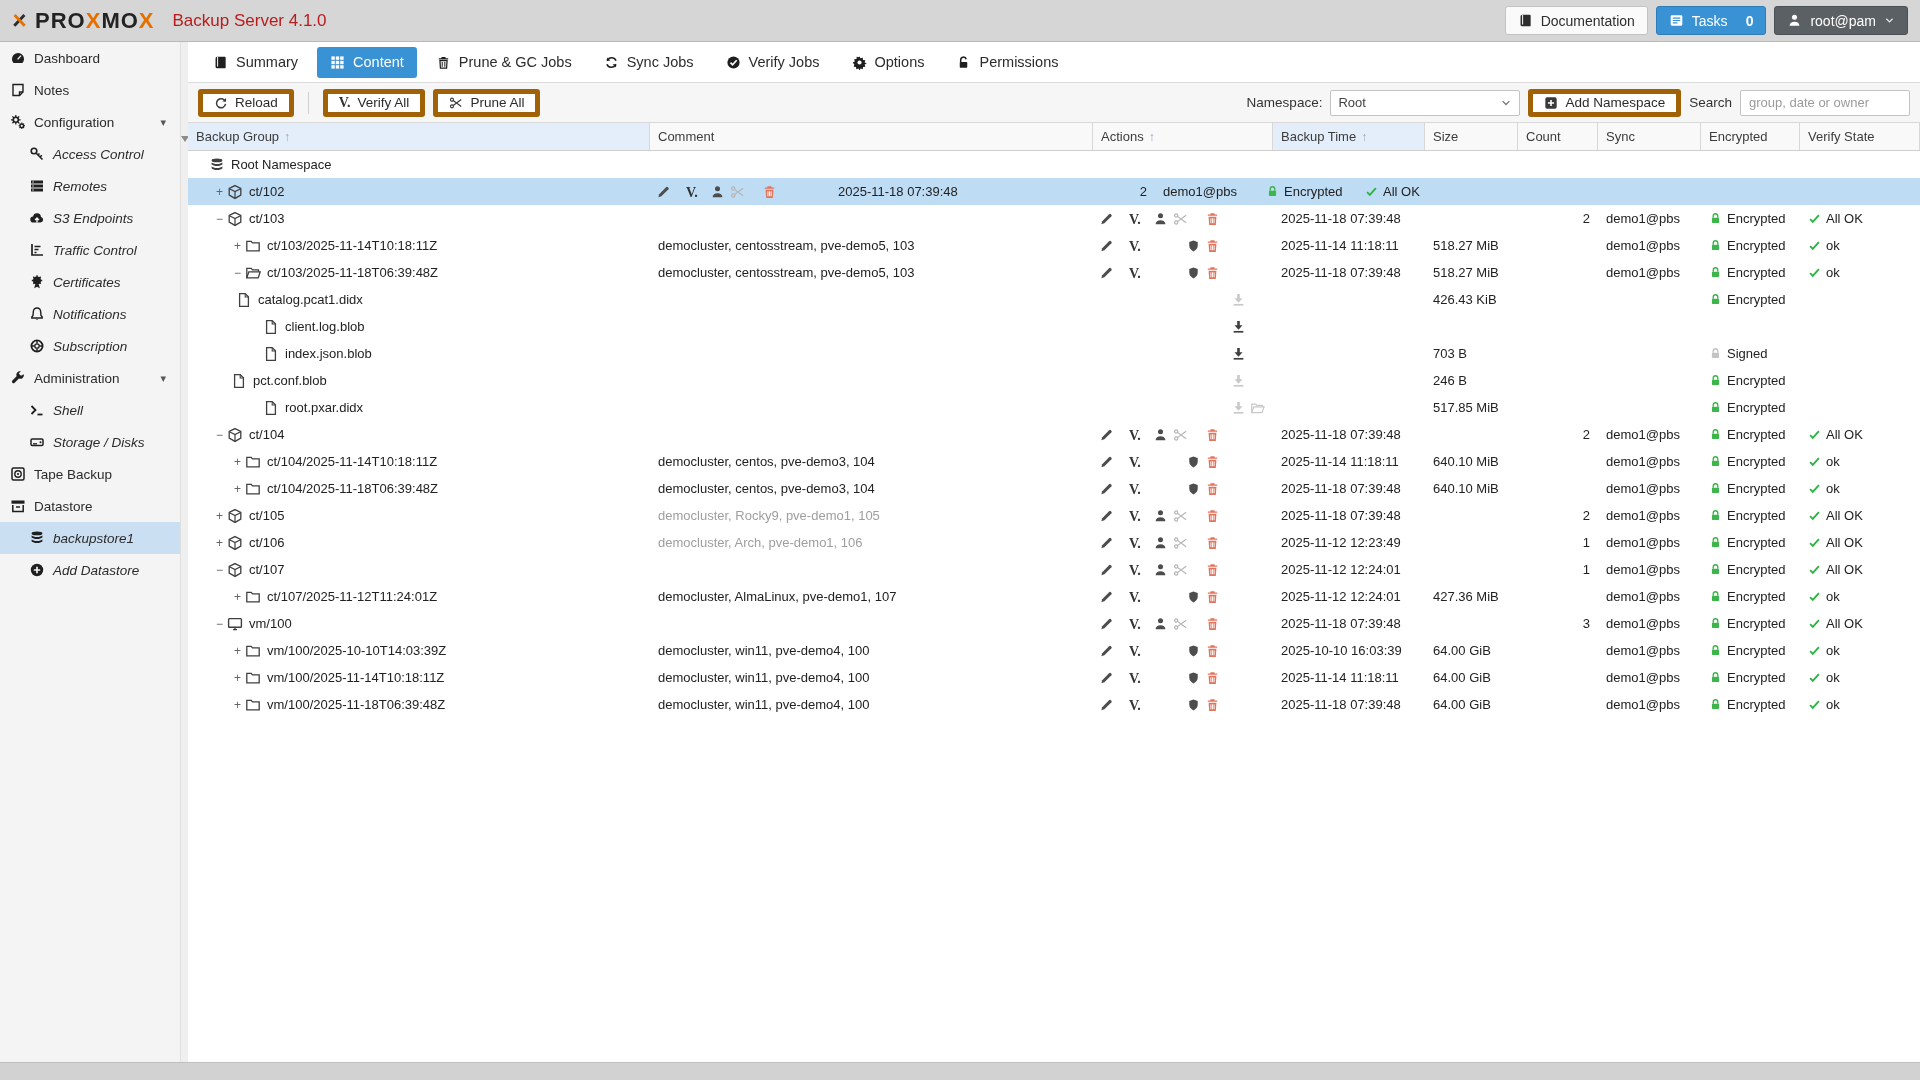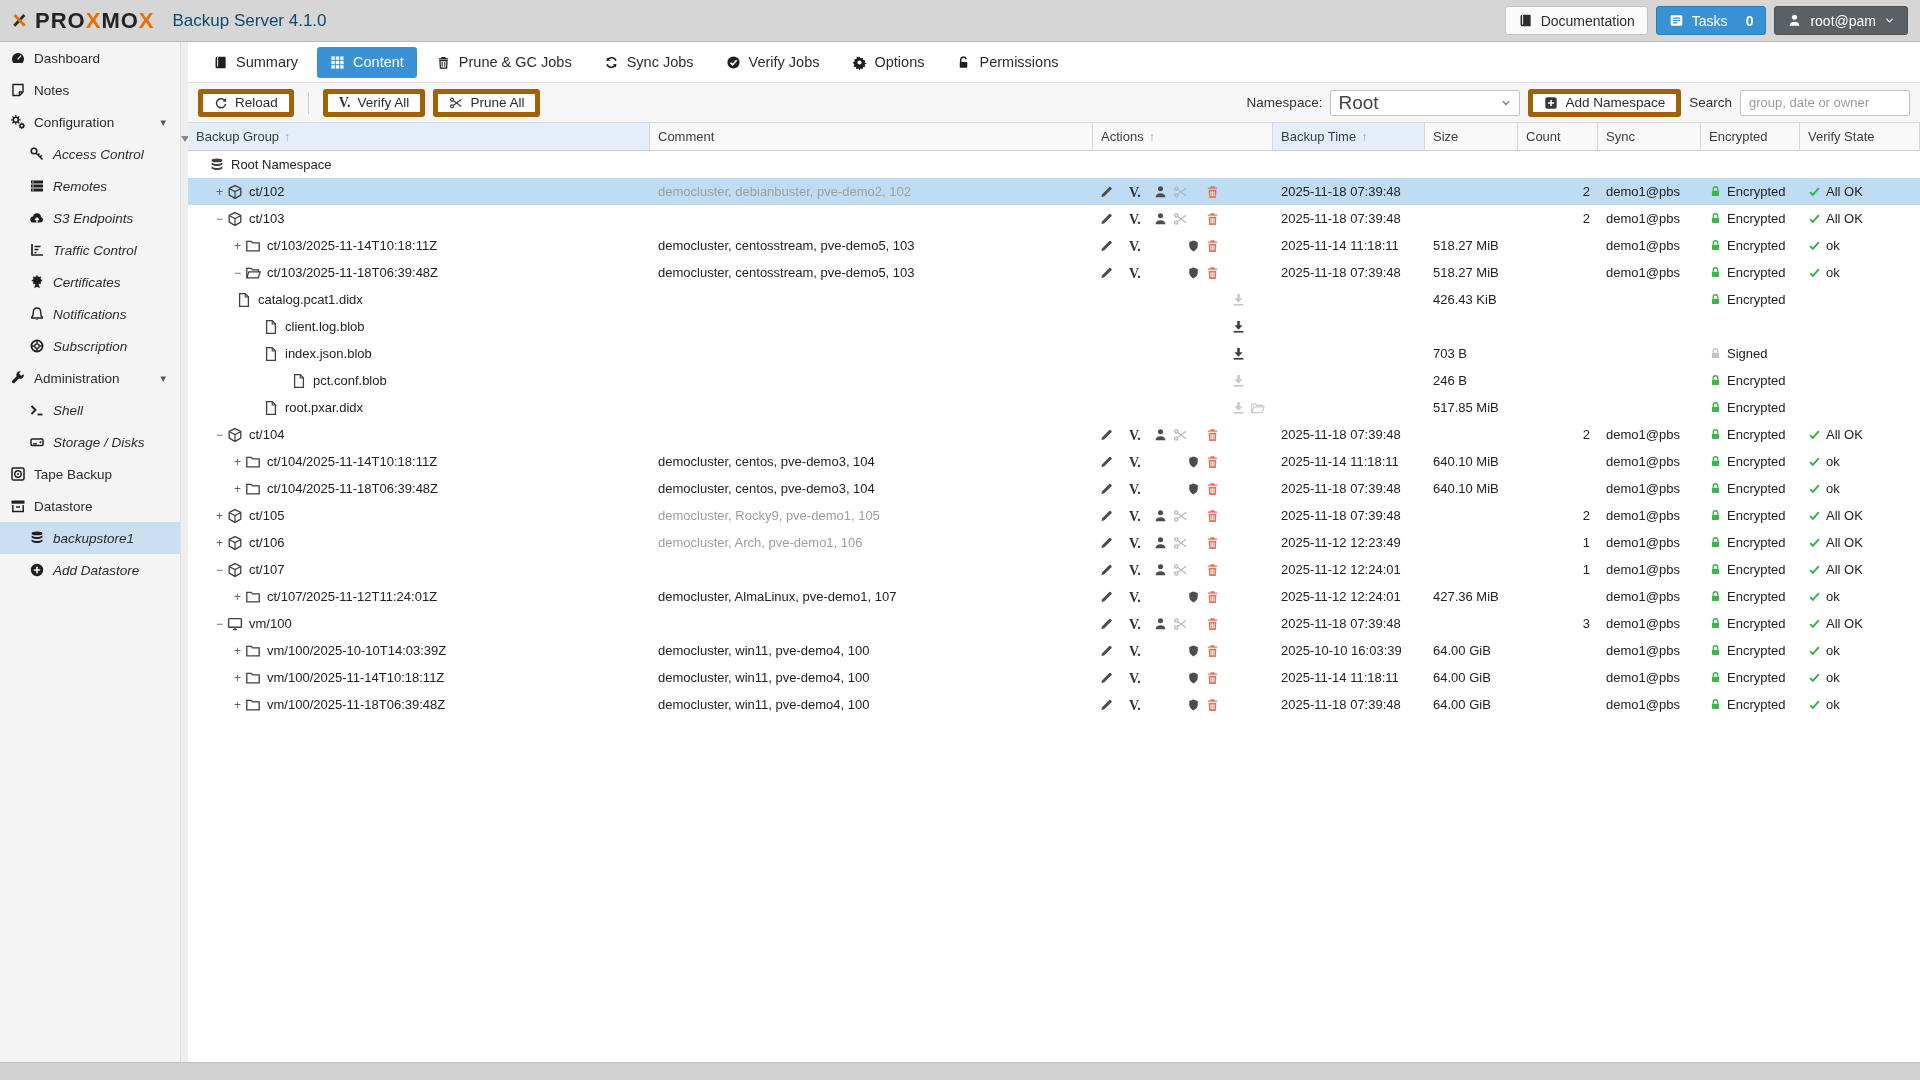--- a/index.html
+++ b/index.html
@@ -12,7 +12,7 @@
   .mark{width:27px;height:27px;display:inline-block;}
   .brandtext{font-size:22px;font-weight:bold;letter-spacing:1px;color:#232323;}
   .brandtext .bx{color:#e57000;}
-  .apptitle{font-size:17px;color:#0c4a6e;margin-left:10px;text-align:right;}
+  .apptitle{font-size:17px;color:#b91c1c;margin-left:10px;text-align:right;}
   .hright{margin-left:auto;display:flex;gap:8px;align-items:center;}
   .hbtn{display:flex;align-items:center;gap:8px;height:29px;padding:0 12px;border-radius:3px;
         font-size:14px;border:1px solid transparent;cursor:pointer;background:none;font-family:inherit;}

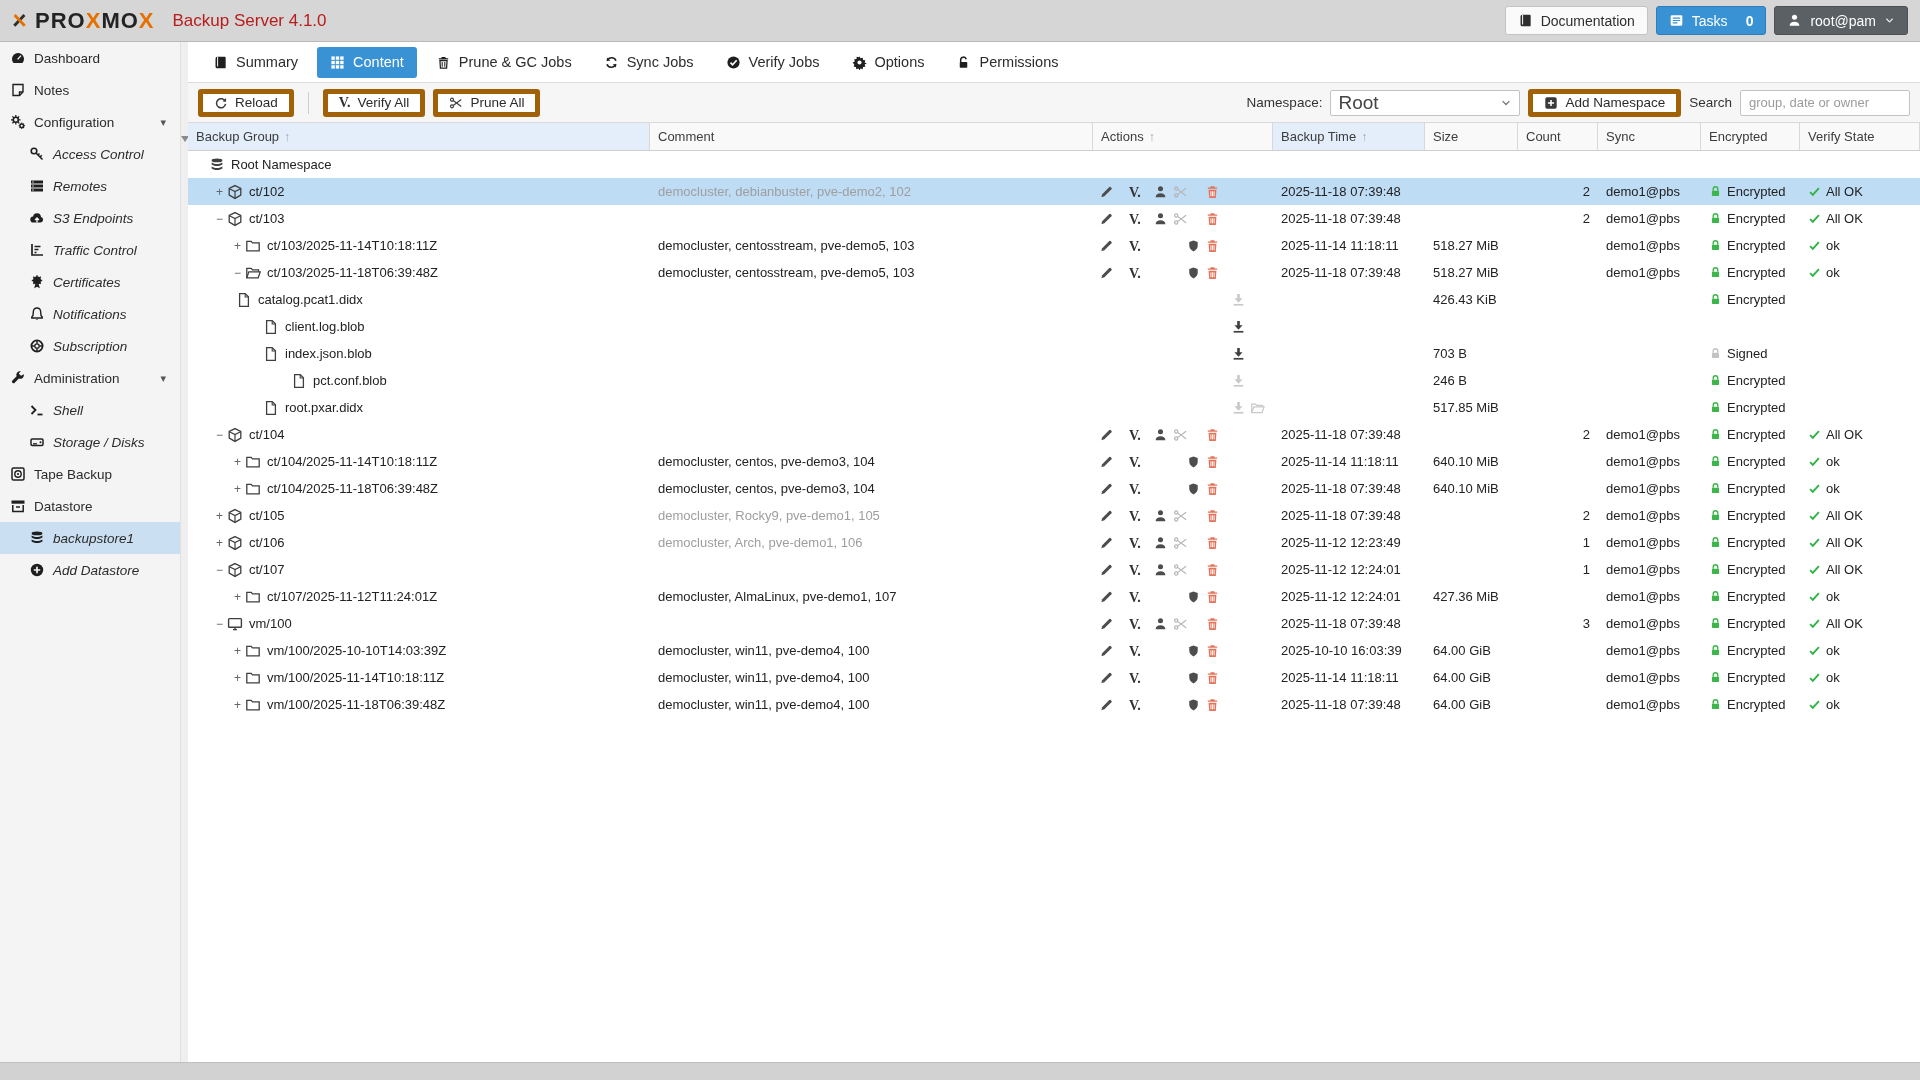--- a/index.html
+++ b/index.html
@@ -54,7 +54,7 @@
   .tlabel{font-size:13.5px;color:#333;}
   .combo{width:190px;height:26px;background:#fff;border:1px solid #c3c3c3;border-radius:2px;display:flex;
          align-items:center;padding:0 7px;box-sizing:border-box;cursor:pointer;}
-  .combo-text{font-size:19px;color:#444;flex:1;}
+  .combo-text{font-size:13px;color:#444;flex:1;}
   .combo .ic{width:12px;height:12px;color:#777;}
   .srch{width:170px;height:26px;border:1px solid #c3c3c3;border-radius:2px;padding:0 8px;font-size:13px;
         font-family:inherit;color:#333;box-sizing:border-box;background:#fff;}

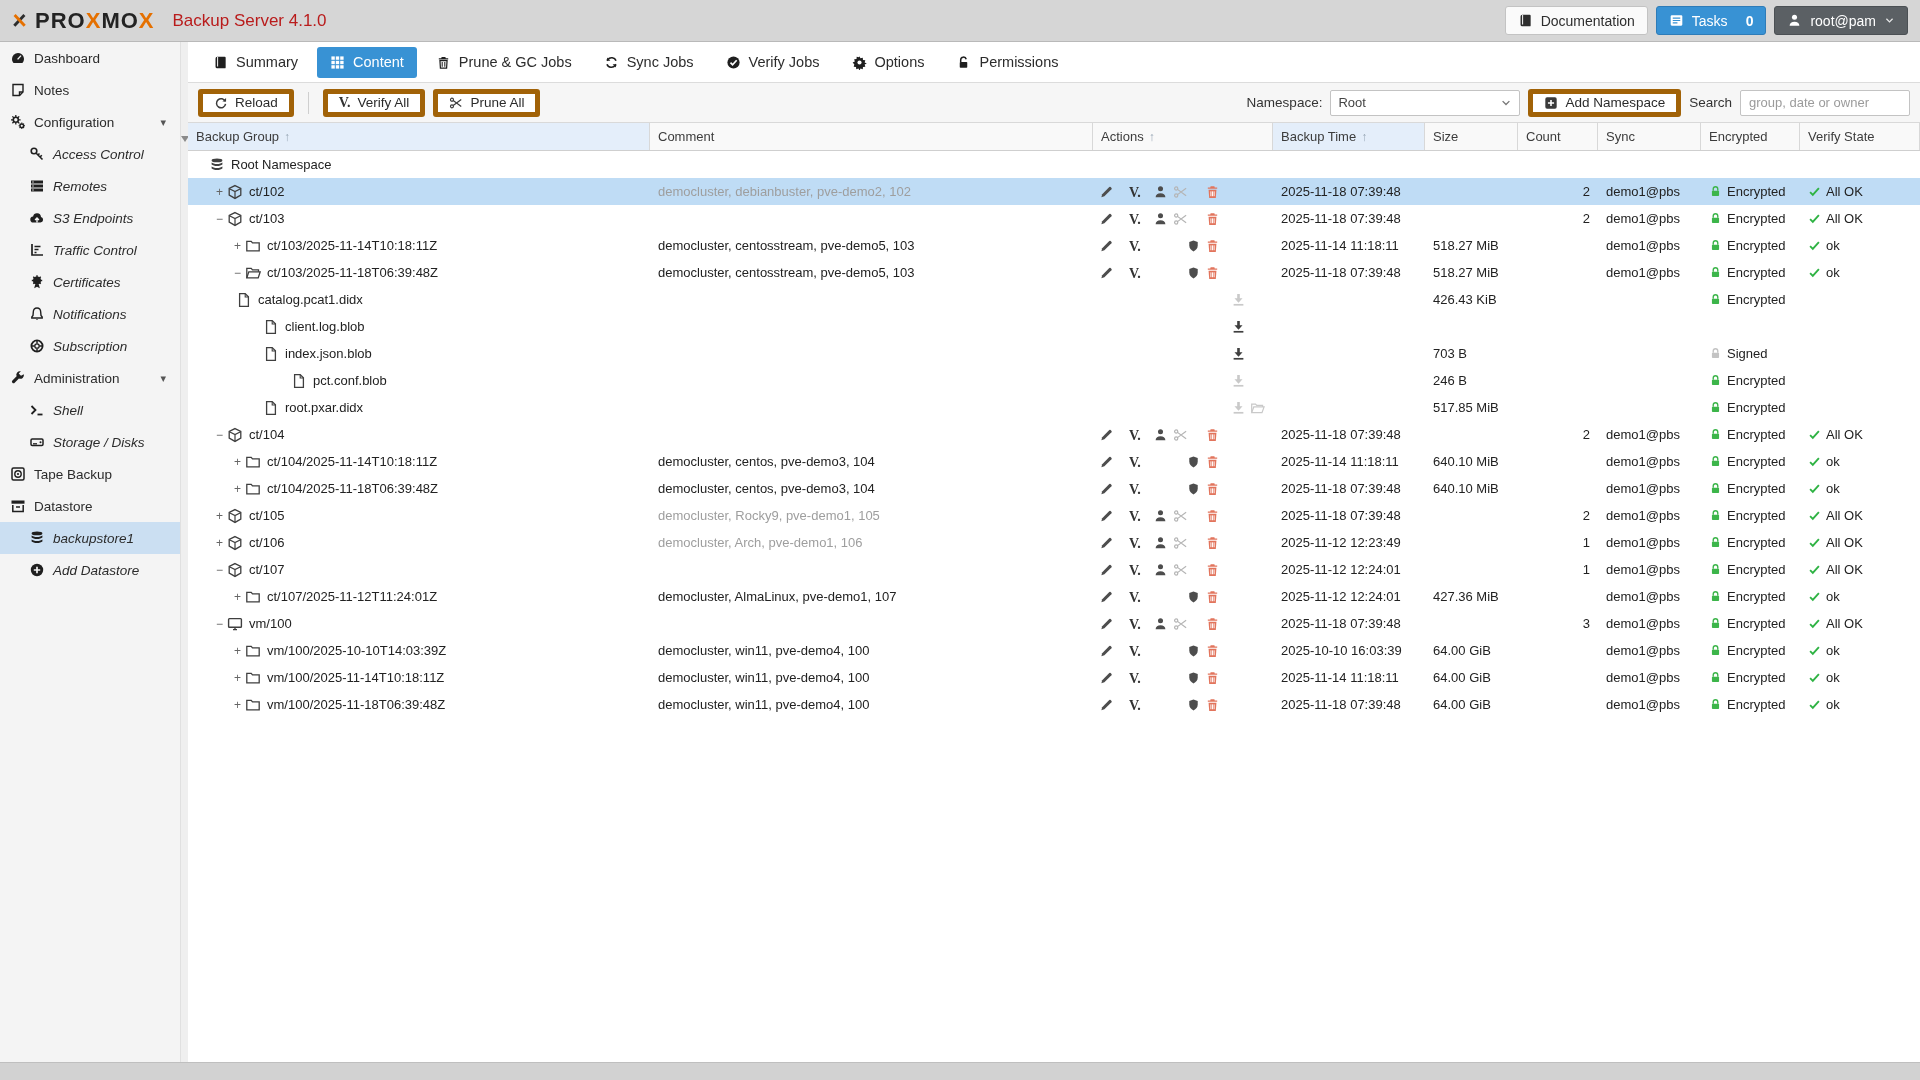--- a/index.html
+++ b/index.html
@@ -539,7 +539,6 @@
             </span>
       <span class="rowlabel">ct/102</span>
     </div>
-    <div class="cell c1 muted">democluster, debianbuster, pve-demo2, 102</div>
     <div class="cell actcell c2">
             <span class="act a-edit c-dark">
               <svg viewBox="0 0 16 16">

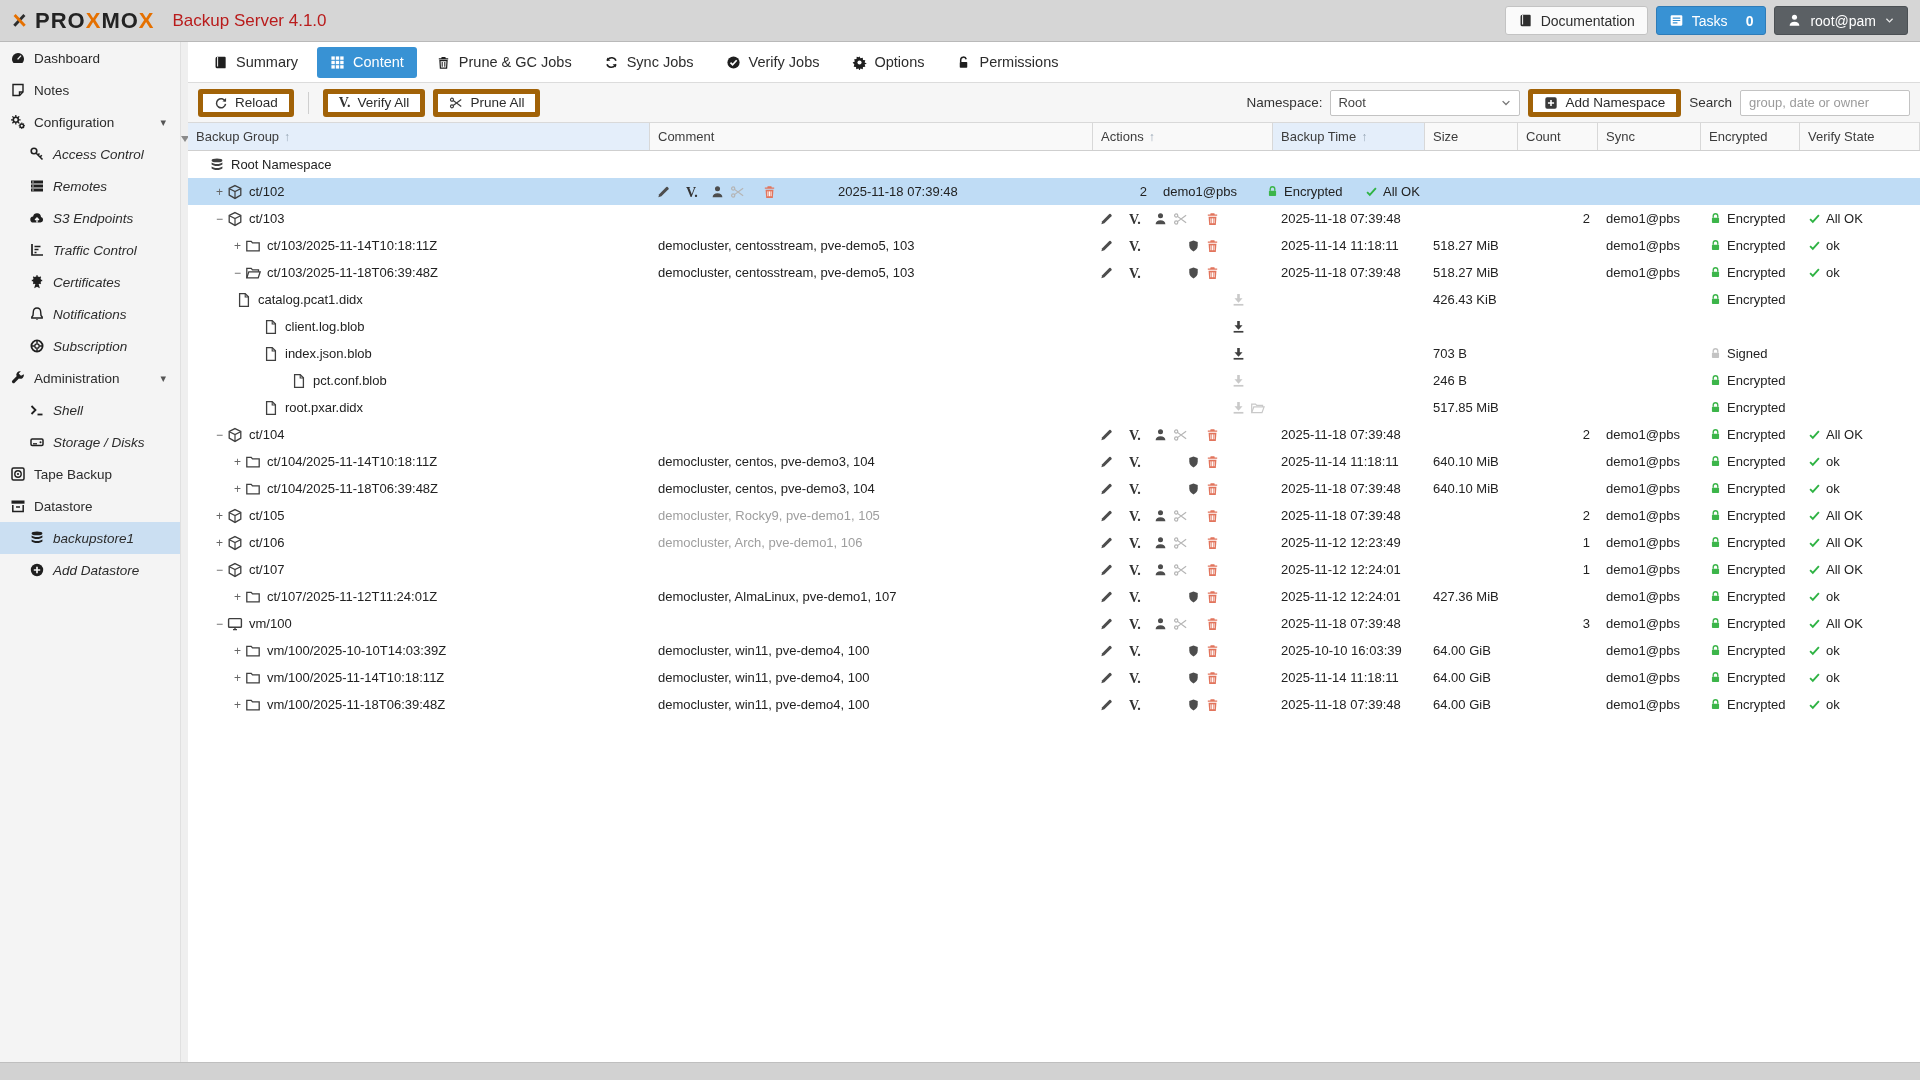--- a/index.html
+++ b/index.html
@@ -864,7 +864,7 @@
     <div class="cell c8"></div>
   </div>
   <div class="row">
-    <div class="cell namecell c0" style="padding-left:88px">
+    <div class="cell namecell c0" style="padding-left:28px">
       <span class="expander"></span>
       <span class="rowic ic">
               <svg viewBox="0 0 16 16">

